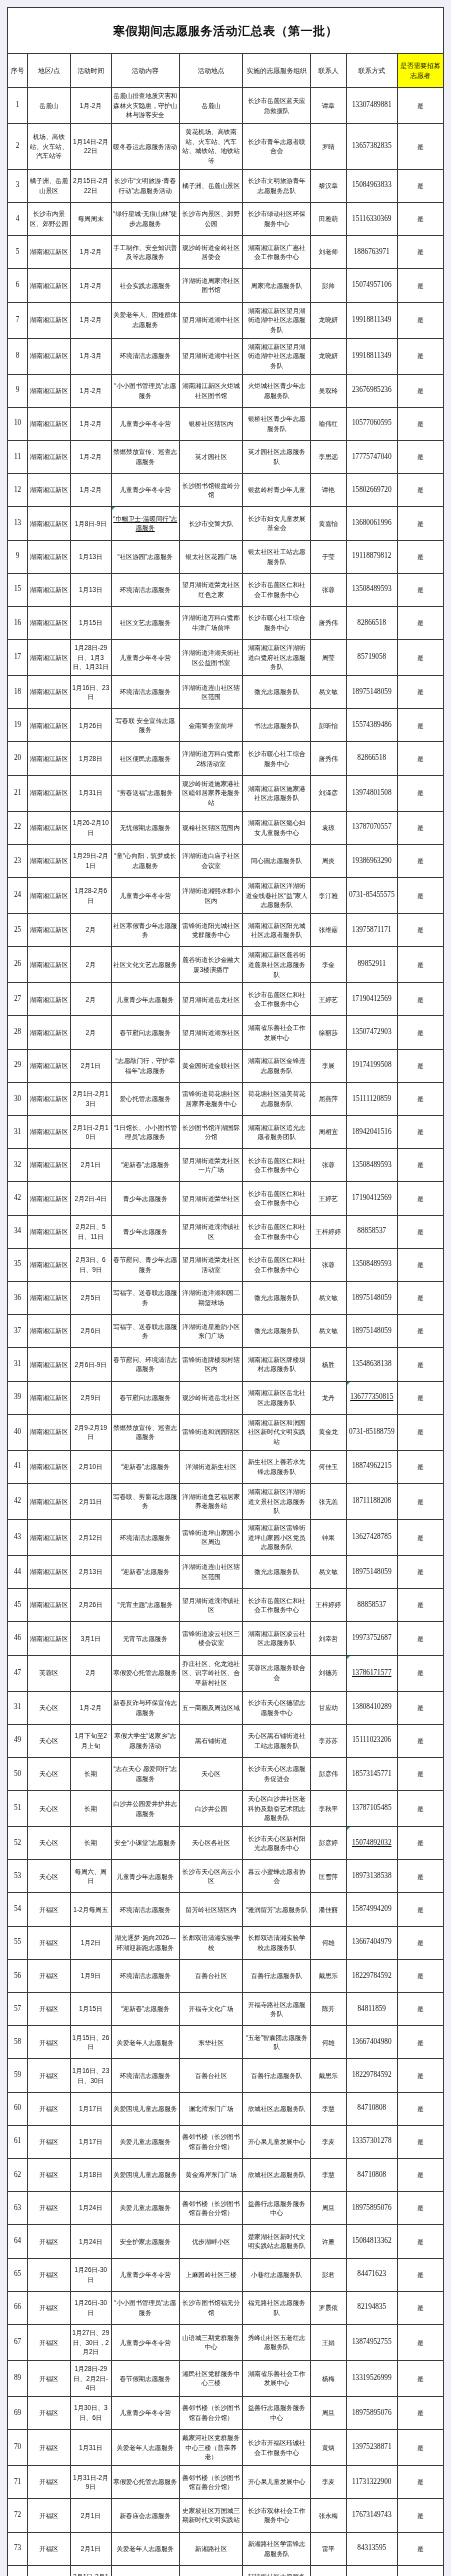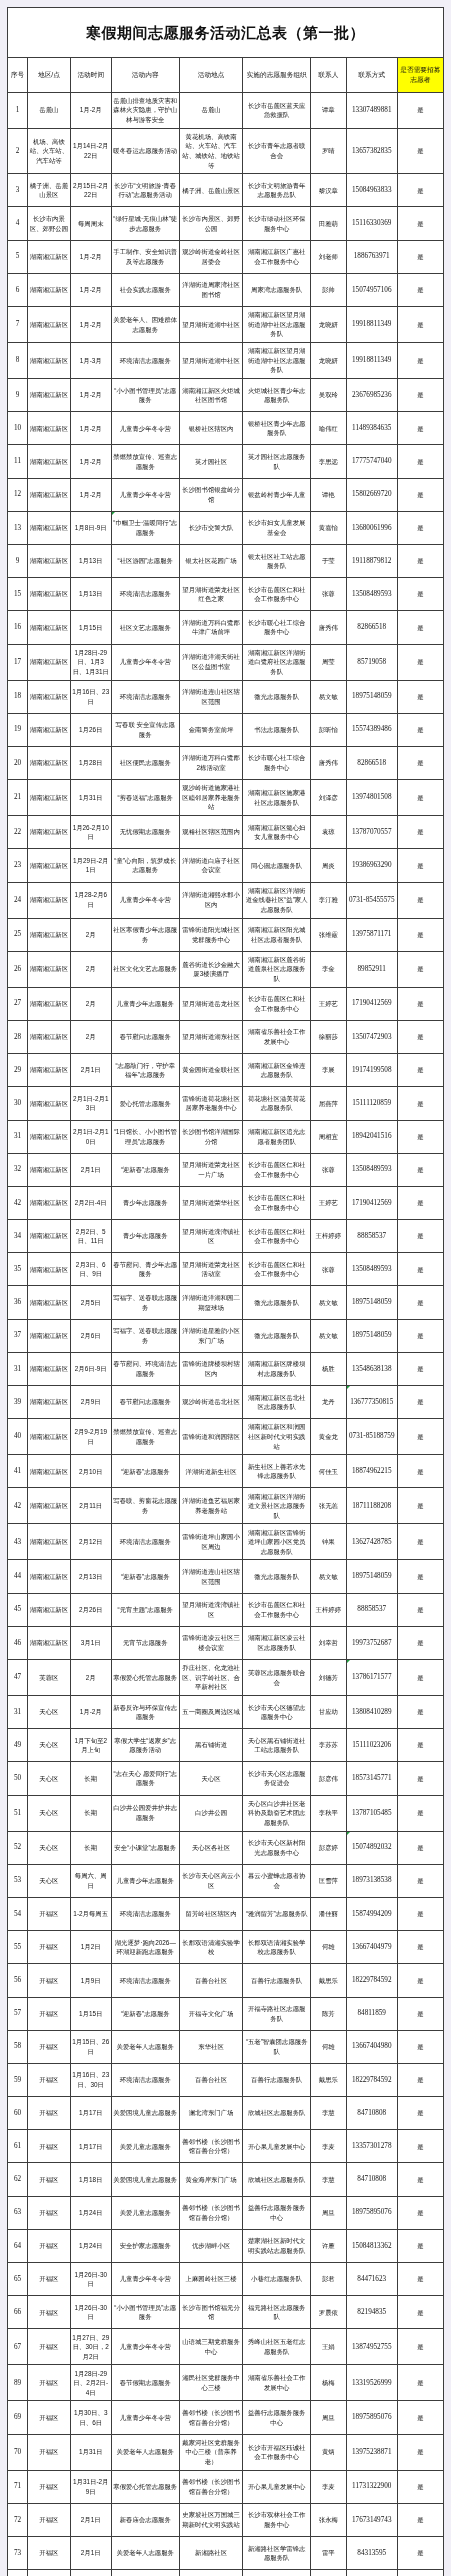--- a/index.html
+++ b/index.html
@@ -29,7 +29,7 @@
     background:#fff;
   }
   .title-cell {
-    font-size:15px;
+    font-size:12px;
     font-weight:bold;
     padding:13.4px 5.2px;
     letter-spacing:0.5px;

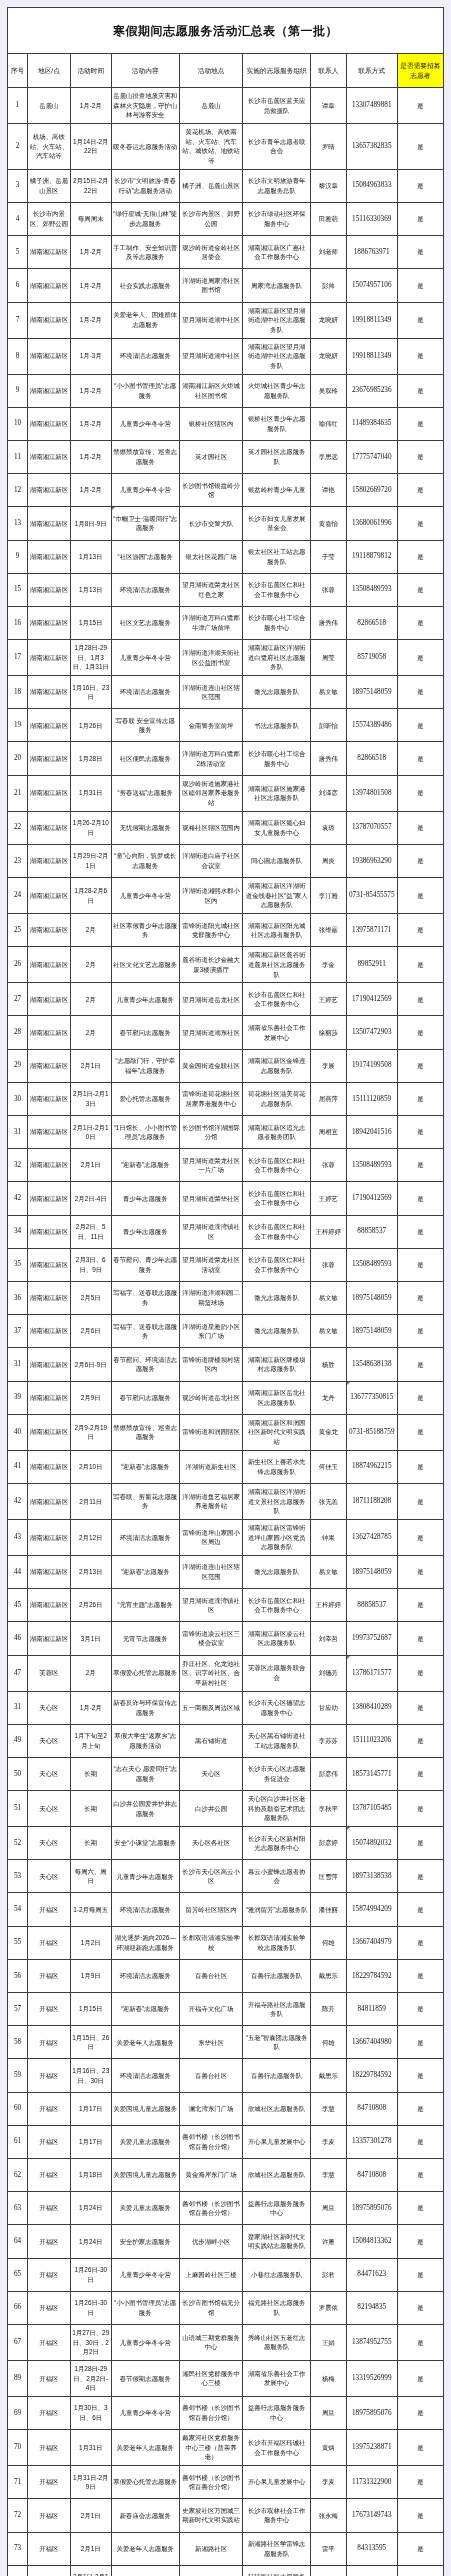--- a/index.html
+++ b/index.html
@@ -198,7 +198,7 @@
           <td>银桥社区辖区内</td>
           <td>银桥社区青少年志愿服务队</td>
           <td>喻伟红</td>
-          <td class="num">11489384635</td>
+          <td class="num">10577060595</td>
           <td>是</td>
         </tr>
         <tr>

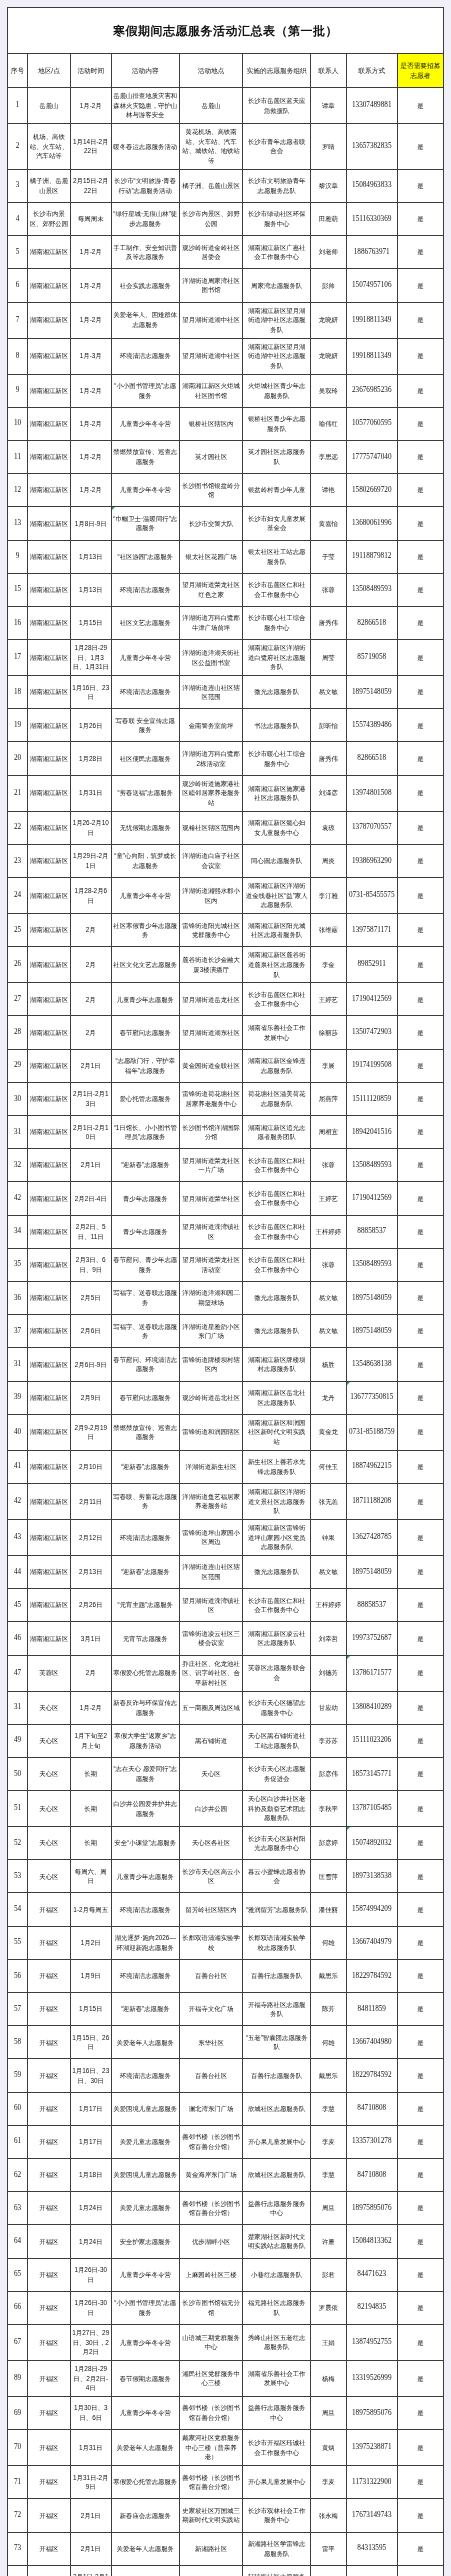--- a/index.html
+++ b/index.html
@@ -48,7 +48,7 @@
     font-family:"Liberation Serif","DejaVu Serif",serif;
     font-size:7.2px;
   }
-  .marked { position:relative; }
+  .marked { position:relative;text-decoration:underline; }
   .marked::after {
     content:"";
     position:absolute;

